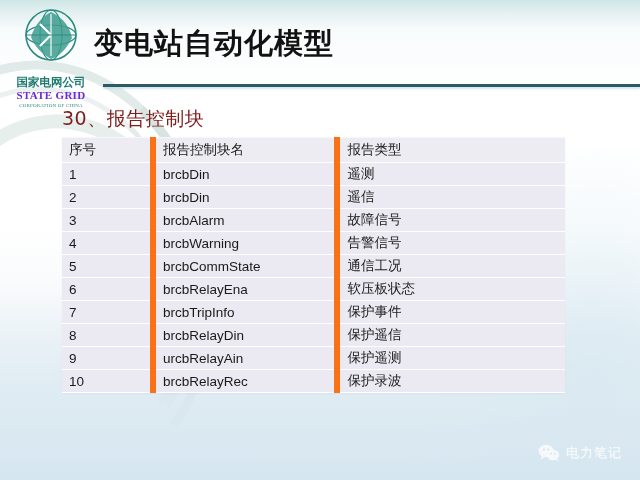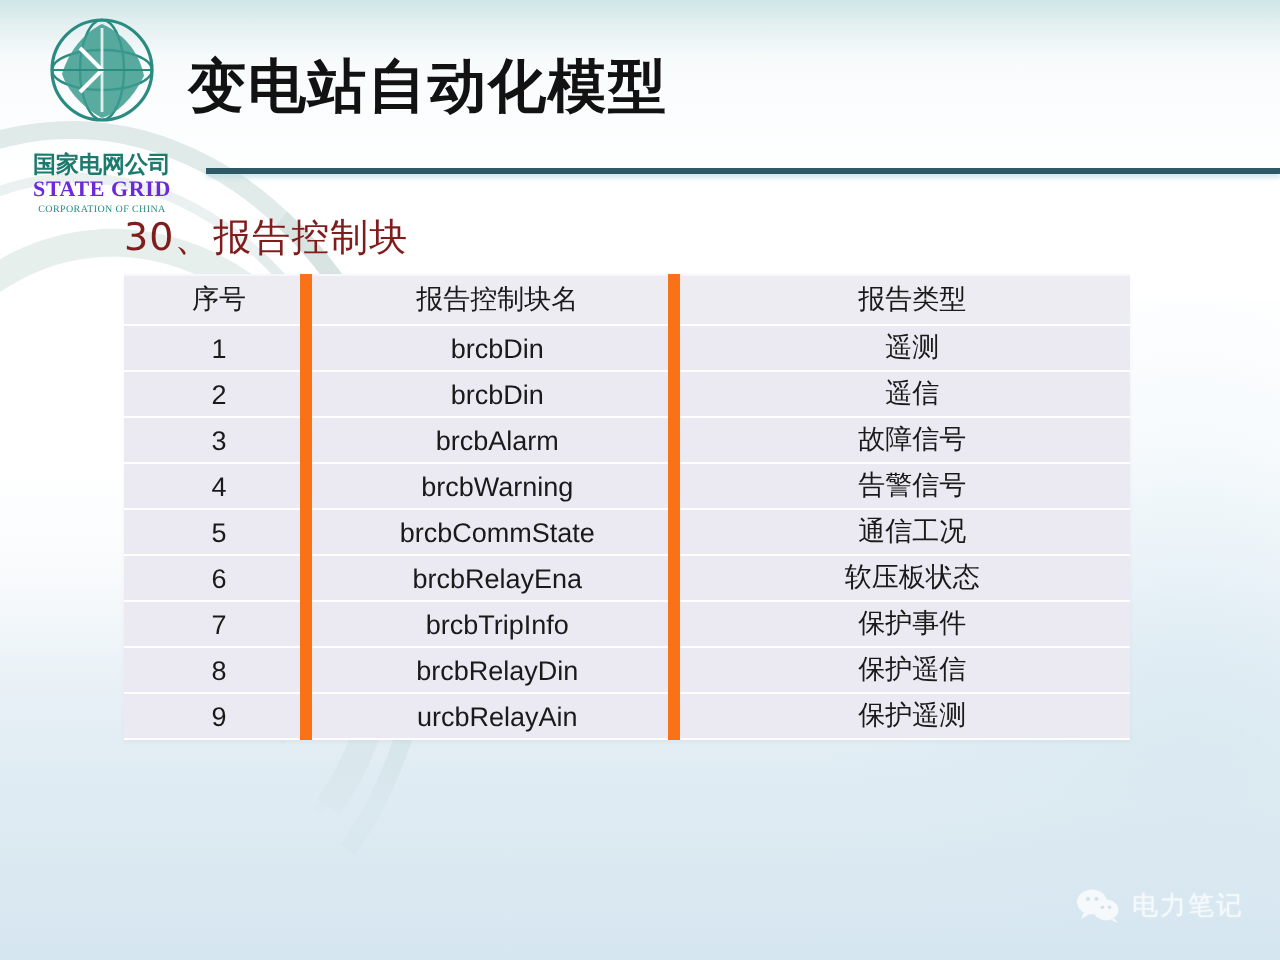--- a/index.html
+++ b/index.html
@@ -178,7 +178,7 @@
   .report-table td, .report-table th {
     padding: 2px 0 2px 0;
     height: 18px;
-    text-align: center;
+    text-align: left;
     font-weight: normal;
     border-bottom: 1px solid #ffffff;
     border-top: 1px solid #f7f6fa;

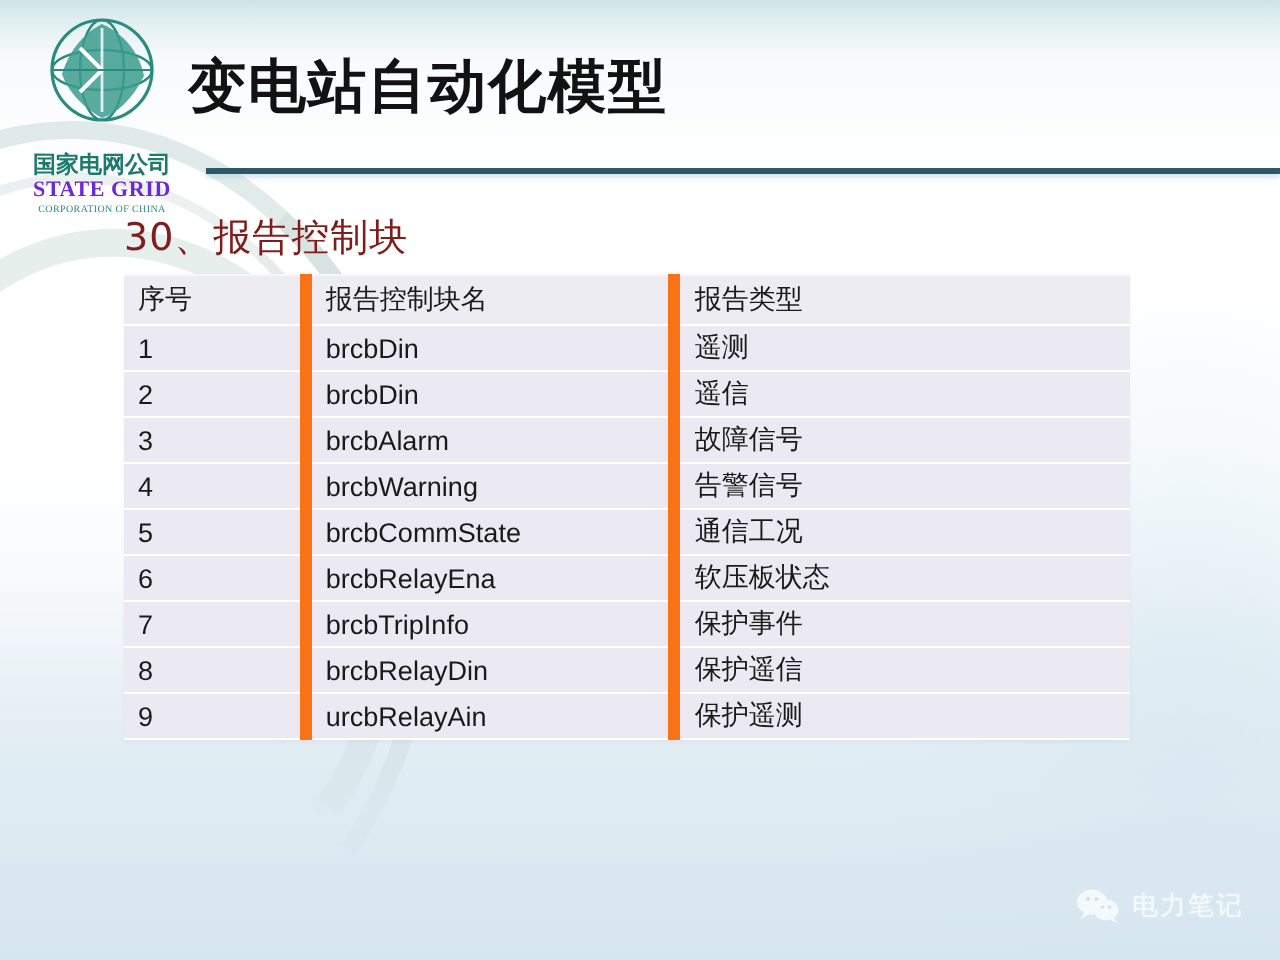--- a/index.html
+++ b/index.html
@@ -310,6 +310,11 @@
         <td class="c-name en">urcbRelayAin</td>
         <td class="c-type cn">保护遥测</td>
       </tr>
+      <tr>
+        <td class="c-idx en">10</td>
+        <td class="c-name en">brcbRelayRec</td>
+        <td class="c-type cn">保护录波</td>
+      </tr>
     </tbody>
   </table>
 

